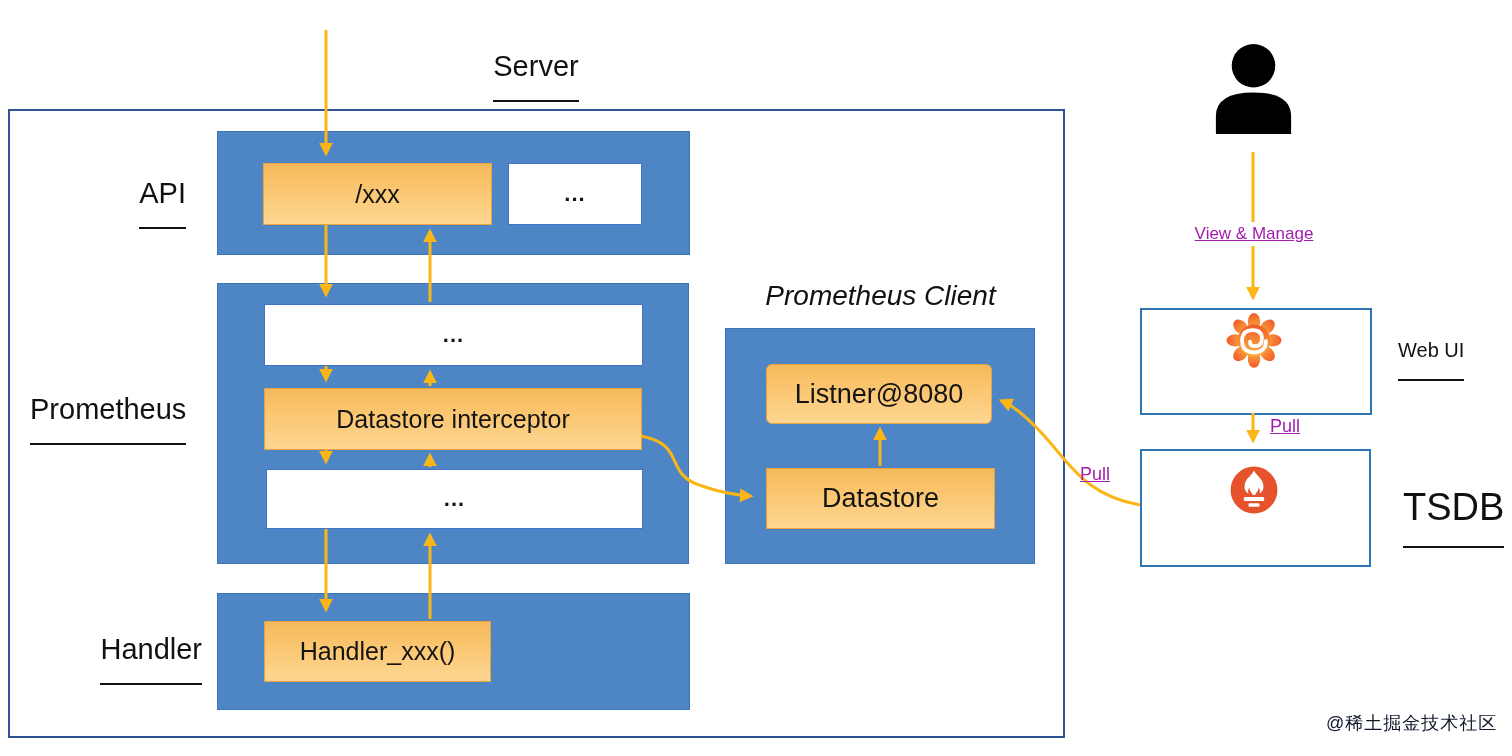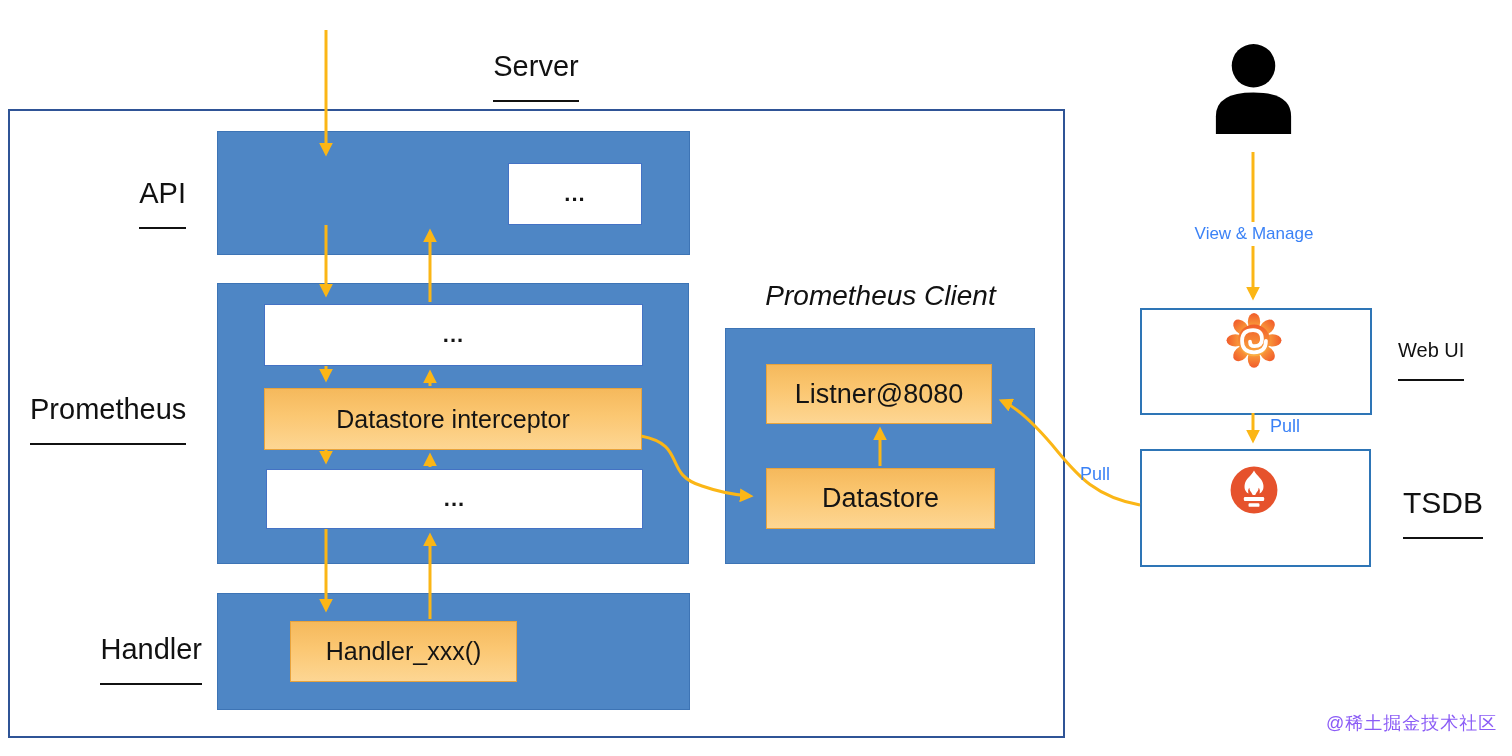--- a/index.html
+++ b/index.html
@@ -51,6 +51,9 @@
     <span>API</span>
   </div>
   <div class="abs blue-panel" style="left:217px;top:131px;width:471px;height:122px;"></div>
+  <div class="abs orange-box" style="left:263px;top:163px;width:227px;height:60px;">
+    <span>/xxx</span>
+  </div>
   <div class="abs white-box" style="left:508px;top:163px;width:132px;height:60px;">
     <span>...</span>
   </div>

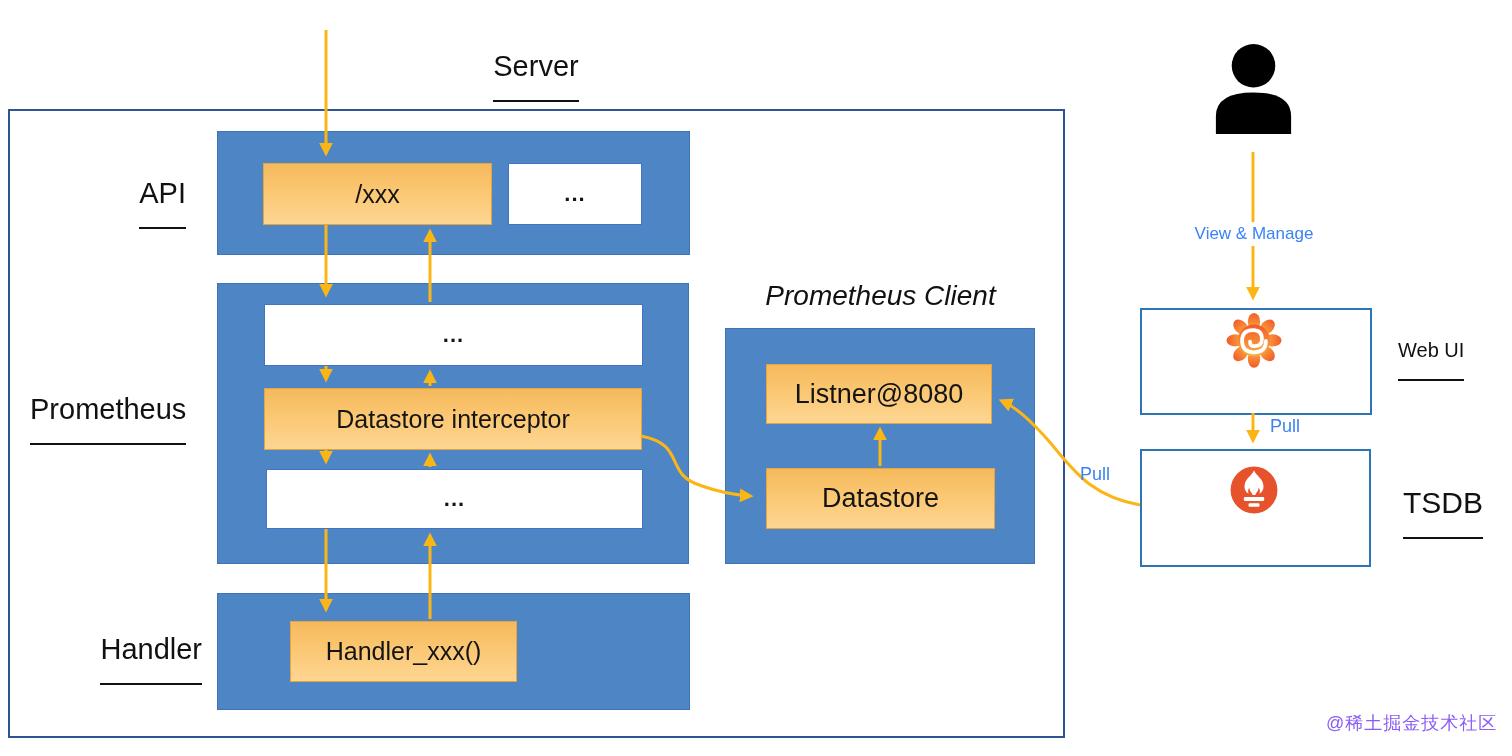--- a/index.html
+++ b/index.html
@@ -29,7 +29,7 @@
   .cap span{border-bottom:2.5px solid #111;padding-bottom:18px;}
   .cap-r{text-align:right;}
   .cap-c{text-align:center;}
-  .small-lbl{font-size:17px;color:#3b82f6;z-index:3;white-space:nowrap;}
+  .small-lbl{font-size:17px;color:#a21caf;z-index:3;white-space:nowrap;text-decoration:underline;}
   .wm{font-size:18px;color:#8b5cf6;z-index:4;letter-spacing:1px;}
   .arrows{position:absolute;left:0;top:0;z-index:2;pointer-events:none;}
   .gtext{font-size:21px;color:#54565A;text-align:center;letter-spacing:.5px;}

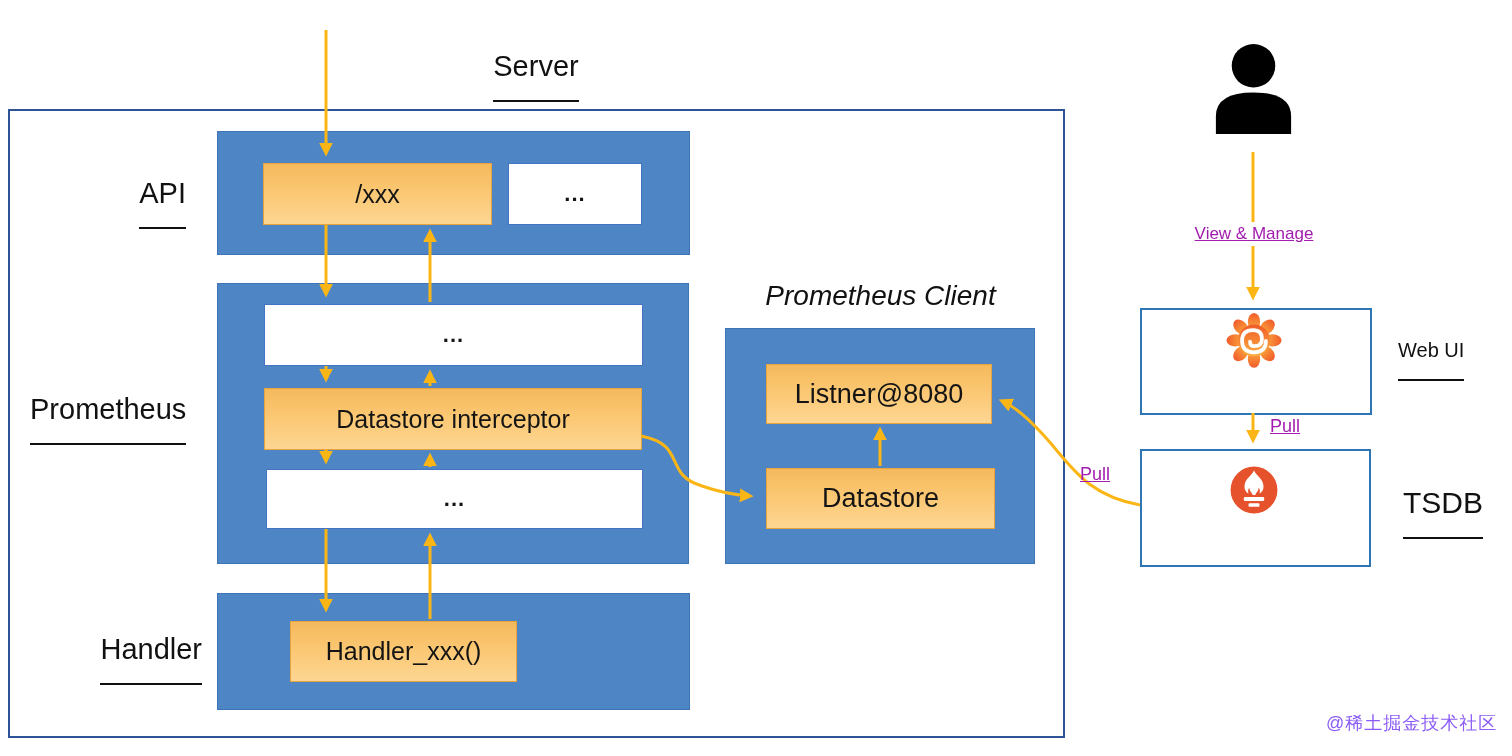--- a/index.html
+++ b/index.html
@@ -84,7 +84,7 @@
     <span>Prometheus Client</span>
   </div>
   <div class="abs blue-panel" style="left:725px;top:328px;width:308px;height:234px;"></div>
-  <div class="abs orange-box" style="left:766px;top:364px;width:224px;height:58px;font-size:27px;">
+  <div class="abs orange-box" style="left:766px;top:364px;width:224px;height:58px;font-size:27px;border-radius:6px;">
     <span>Listner@8080</span>
   </div>
   <div class="abs orange-box" style="left:766px;top:468px;width:227px;height:59px;font-size:27px;">

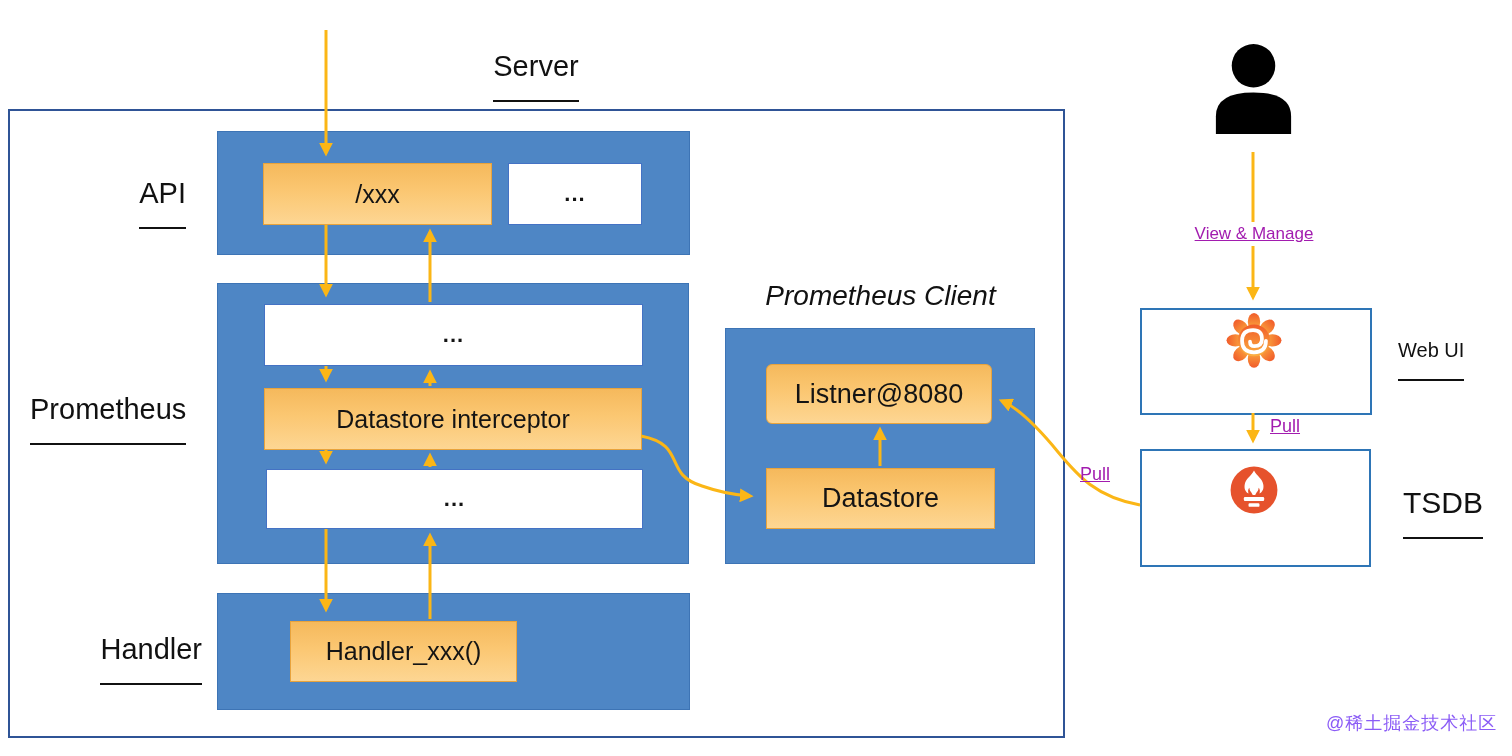--- a/index.html
+++ b/index.html
@@ -148,7 +148,7 @@
   <div class="abs ptext" style="left:1140px;top:514px;width:227px;">
     <span>Prometheus</span>
   </div>
-  <div class="abs cap" style="left:1403px;top:486px;font-size:30px;">
+  <div class="abs cap" style="left:1403px;top:486px;font-size:38px;">
     <span>TSDB</span>
   </div>
 

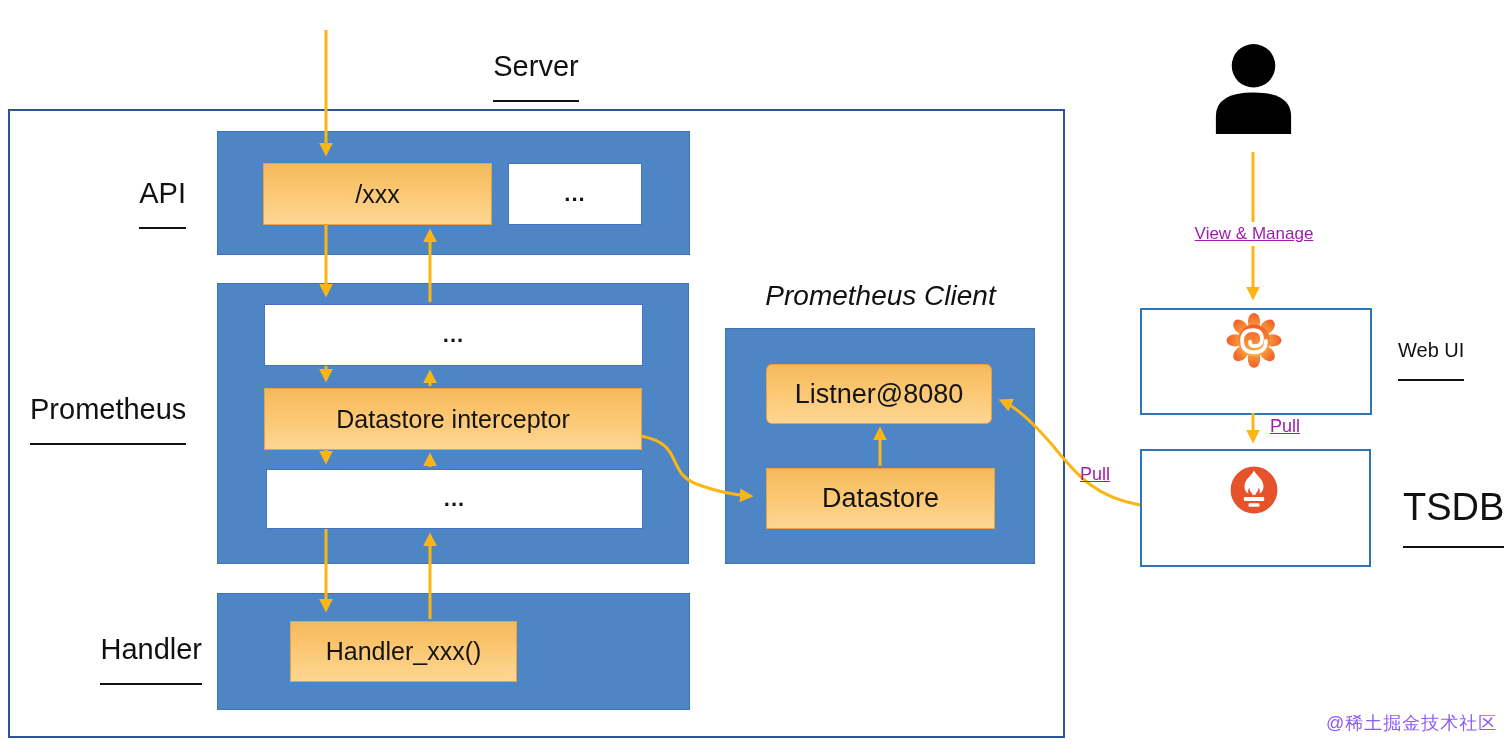--- a/index.html
+++ b/index.html
@@ -76,7 +76,7 @@
     <span>Handler</span>
   </div>
   <div class="abs blue-panel" style="left:217px;top:593px;width:471px;height:115px;"></div>
-  <div class="abs orange-box" style="left:264px;top:621px;width:225px;height:59px;margin-left:26px;">
+  <div class="abs orange-box" style="left:264px;top:621px;width:225px;height:59px;">
     <span>Handler_xxx()</span>
   </div>
 

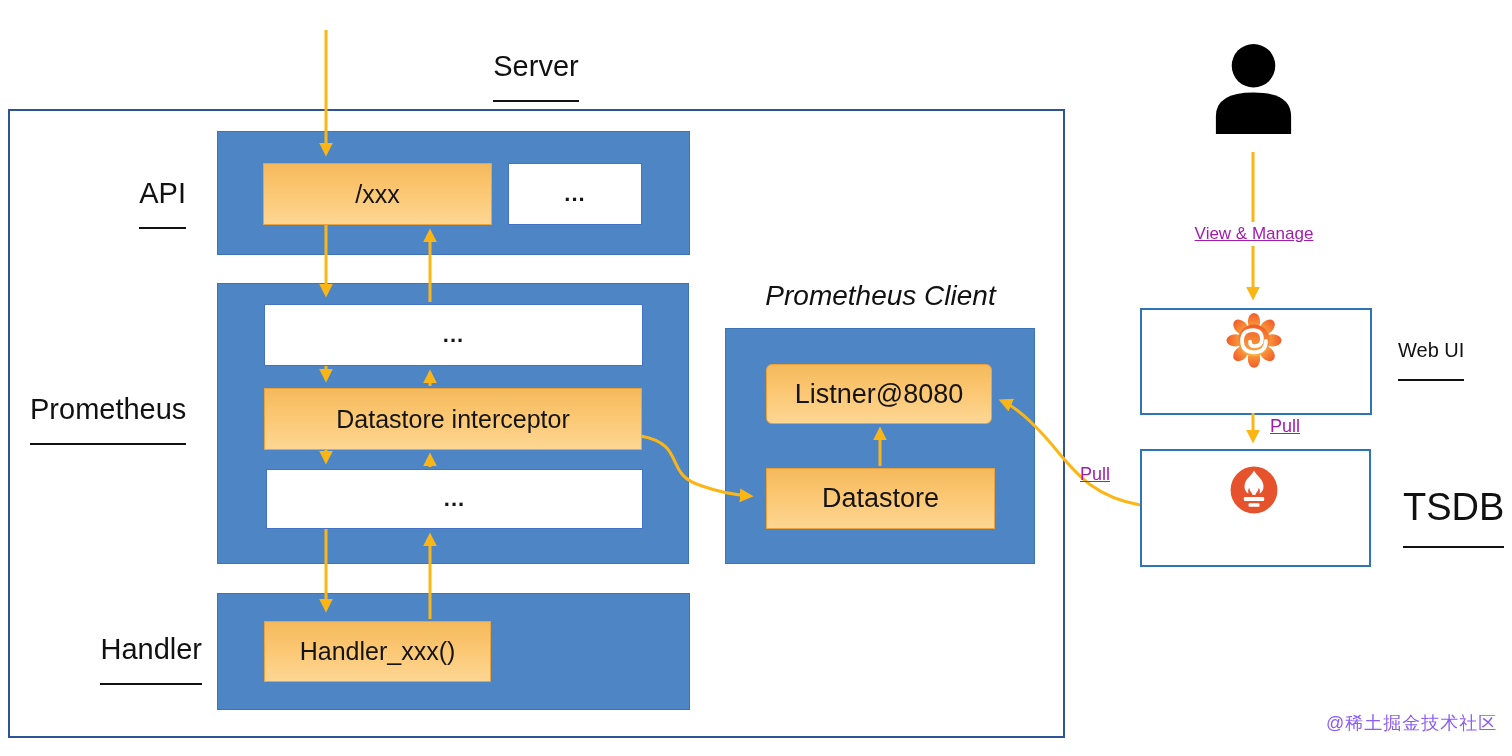--- a/index.html
+++ b/index.html
@@ -30,7 +30,7 @@
   .cap-r{text-align:right;}
   .cap-c{text-align:center;}
   .small-lbl{font-size:17px;color:#a21caf;z-index:3;white-space:nowrap;text-decoration:underline;}
-  .wm{font-size:18px;color:#8b5cf6;z-index:4;letter-spacing:1px;}
+  .wm{font-size:18px;color:#0f172a;z-index:4;letter-spacing:1px;}
   .arrows{position:absolute;left:0;top:0;z-index:2;pointer-events:none;}
   .gtext{font-size:21px;color:#54565A;text-align:center;letter-spacing:.5px;}
   .ptext{font-size:26px;color:#DD4E2E;text-align:center;}

